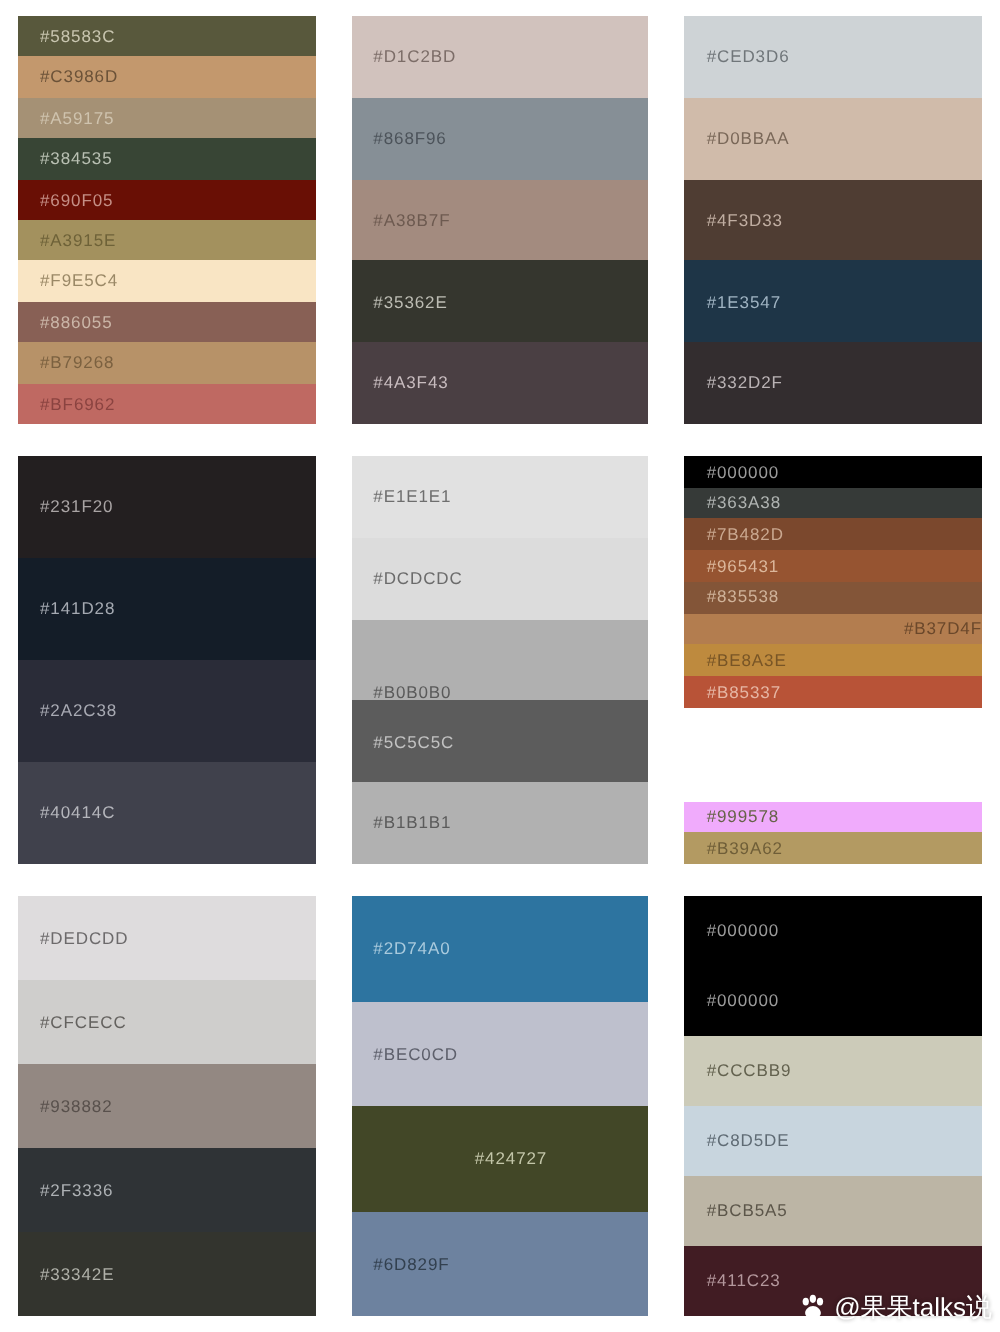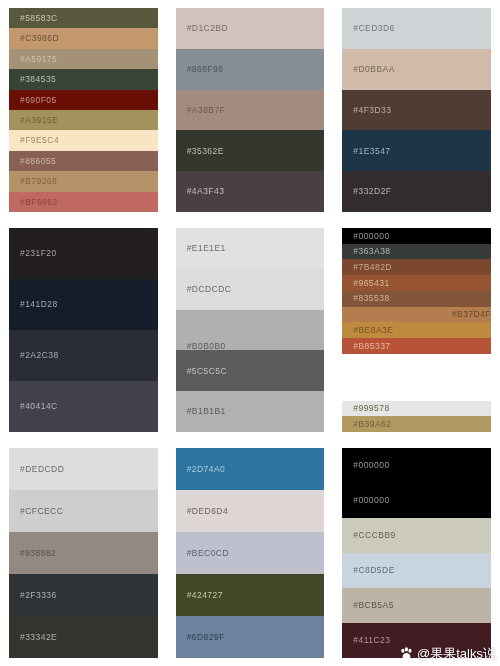--- a/index.html
+++ b/index.html
@@ -206,7 +206,7 @@
         <div class="swatch" style="background: rgb(184, 83, 55);">
           <span class="swatch-label" style="color: rgb(230, 182, 164);">#B85337</span>
         </div>
-        <div class="swatch" style="background: #e5e5e5; margin-top: 47px;">
+        <div class="swatch" style="background: #f0abfc; margin-top: 47px;">
           <span class="swatch-label" style="color: rgb(102, 98, 72);">#999578</span>
         </div>
         <div class="swatch" style="background: rgb(179, 154, 98);">

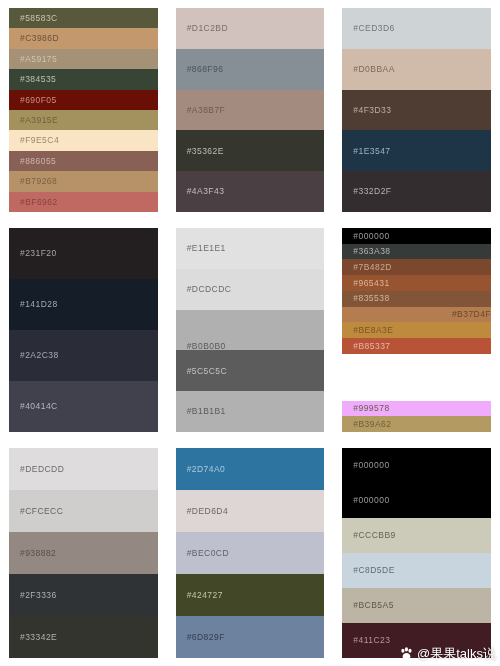--- a/index.html
+++ b/index.html
@@ -238,9 +238,6 @@
         <div class="swatch" style="background: rgb(45, 116, 160);">
           <span class="swatch-label" style="color: rgb(169, 202, 221);">#2D74A0</span>
         </div>
-        <div class="swatch" style="background: rgb(222, 214, 212);">
-          <span class="swatch-label" style="color: rgb(110, 100, 98);">#DED6D4</span>
-        </div>
         <div class="swatch" style="background: rgb(190, 192, 205);">
           <span class="swatch-label" style="color: rgb(93, 95, 107);">#BEC0CD</span>
         </div>

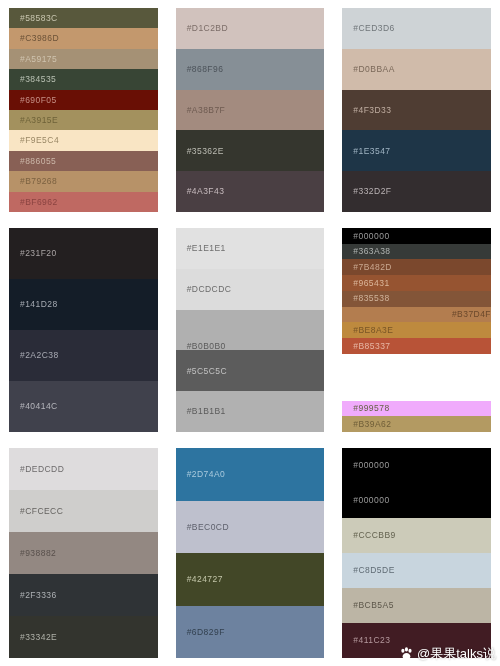--- a/index.html
+++ b/index.html
@@ -241,7 +241,7 @@
         <div class="swatch" style="background: rgb(190, 192, 205);">
           <span class="swatch-label" style="color: rgb(93, 95, 107);">#BEC0CD</span>
         </div>
-        <div class="swatch" style="background: rgb(66, 71, 39);">
+        <div class="swatch" style="background: rgb(66, 71, 39); justify-content: center;">
           <span class="swatch-label" style="color: rgb(195, 198, 169);">#424727</span>
         </div>
         <div class="swatch" style="background: rgb(109, 130, 159);">

